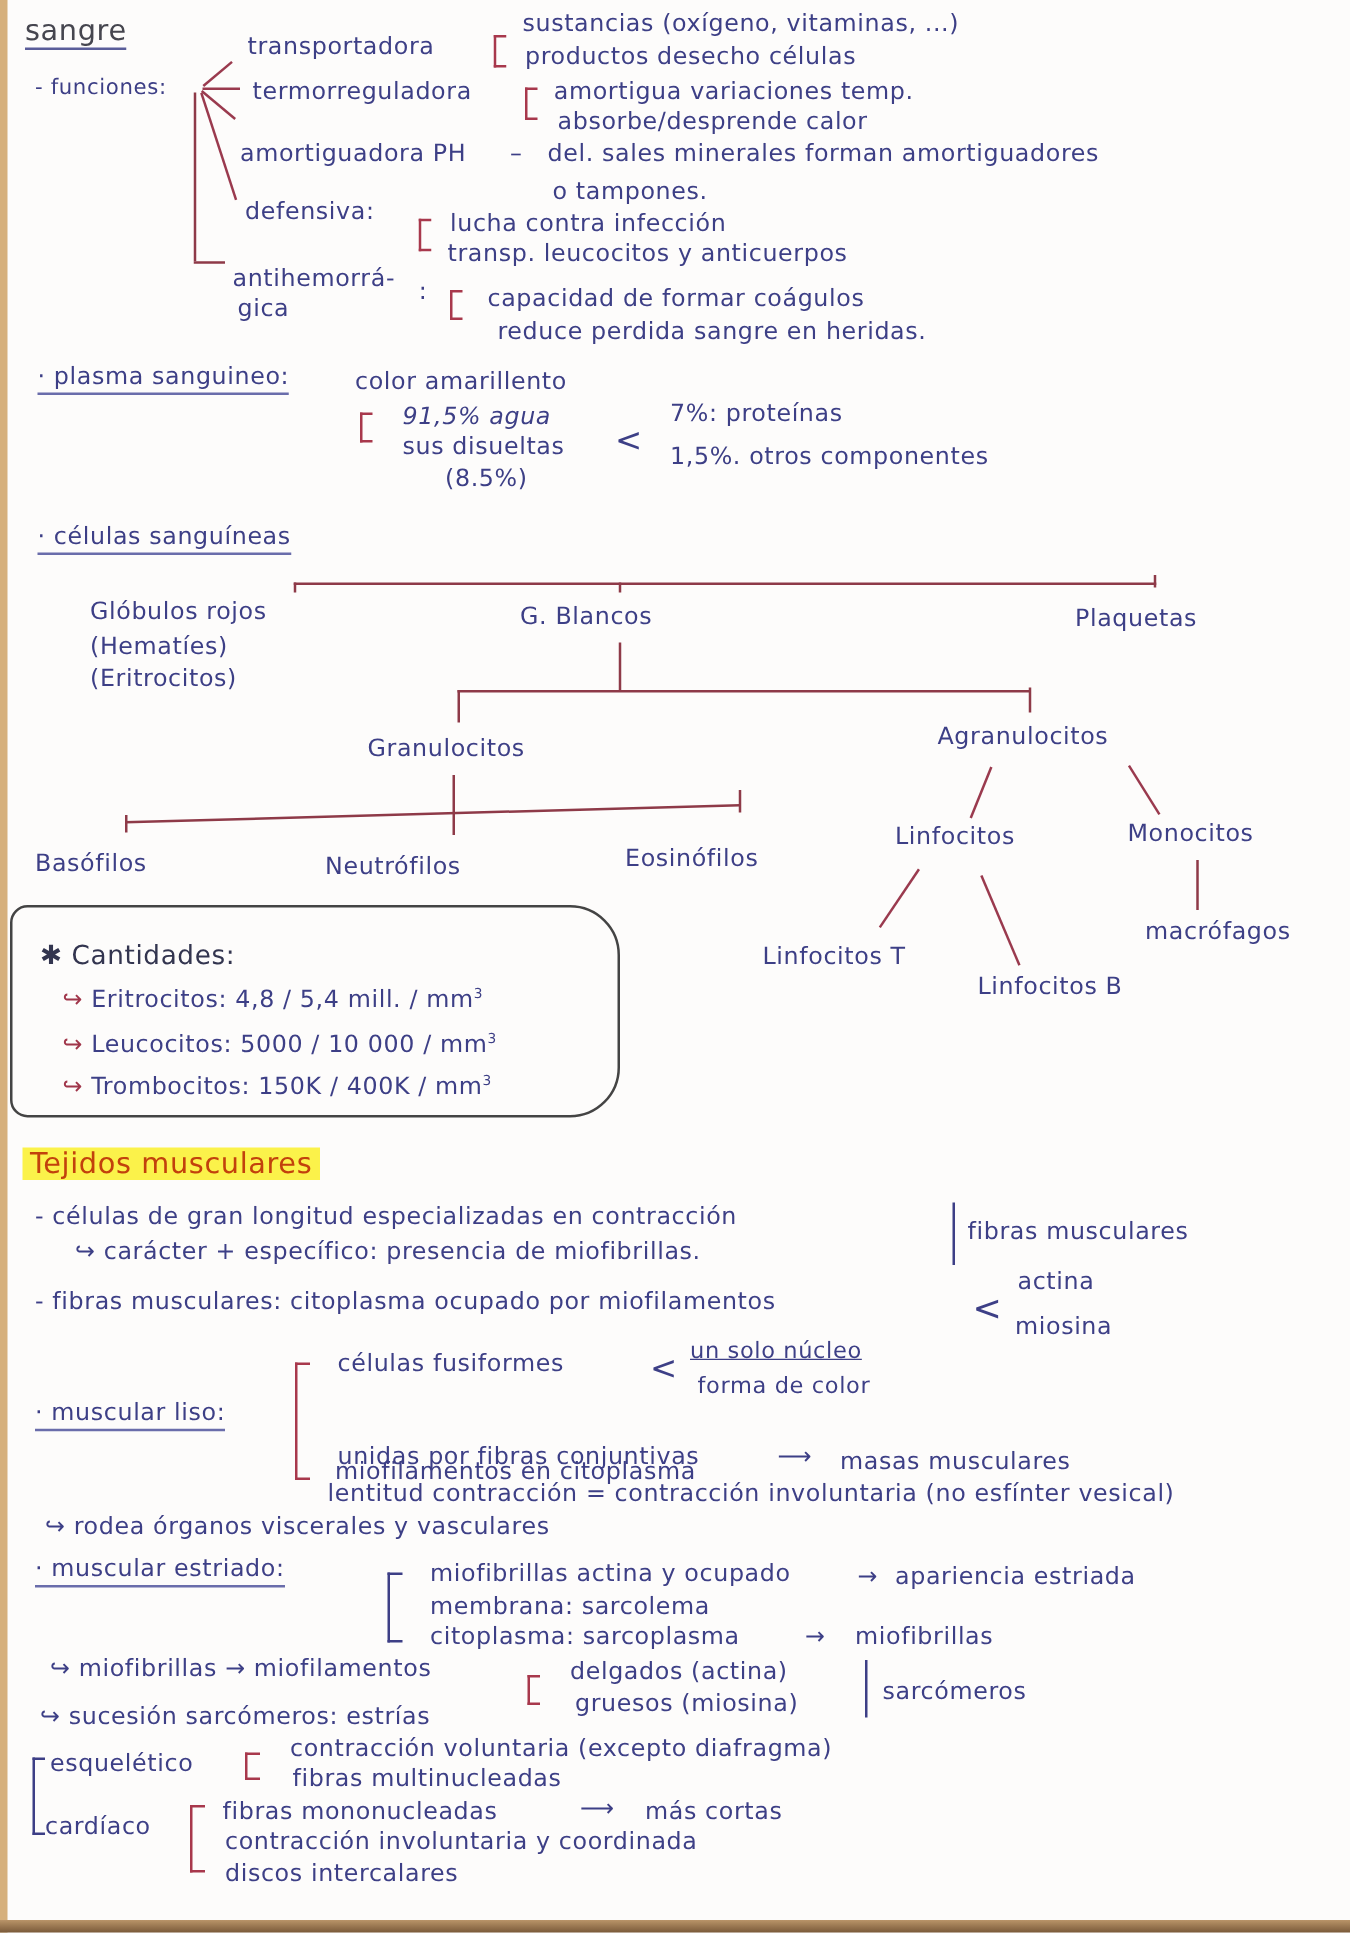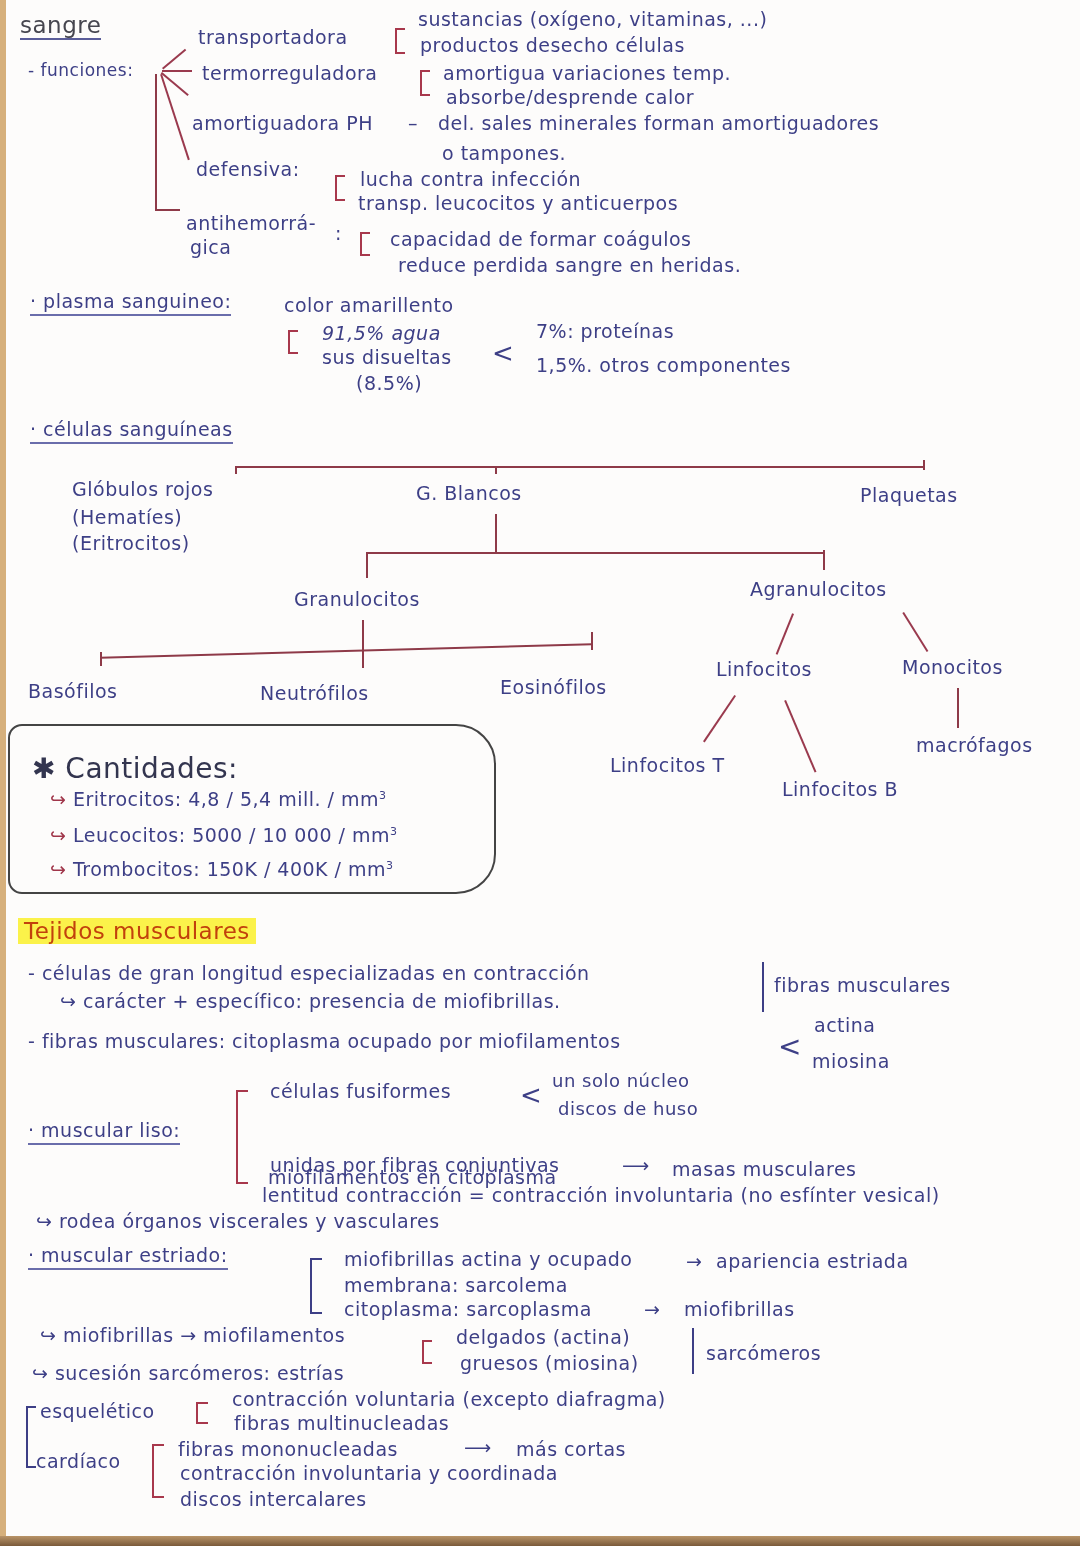--- a/index.html
+++ b/index.html
@@ -121,7 +121,7 @@
 <div class="t" style="left:916px;top:734px;">macrófagos</div>
 
 <div class="box" style="left:8px;top:724px;width:484px;height:166px;"></div>
-<div class="t" style="left:32px;top:752px;font-size:28px;color:#33354f;">✱ Cantidades:</div>
+<div class="t" style="left:32px;top:752px;font-size:21px;color:#33354f;">✱ Cantidades:</div>
 <div class="t" style="left:50px;top:788px;">
   <span class="arrow">↪</span>
   <span>Eritrocitos:</span>

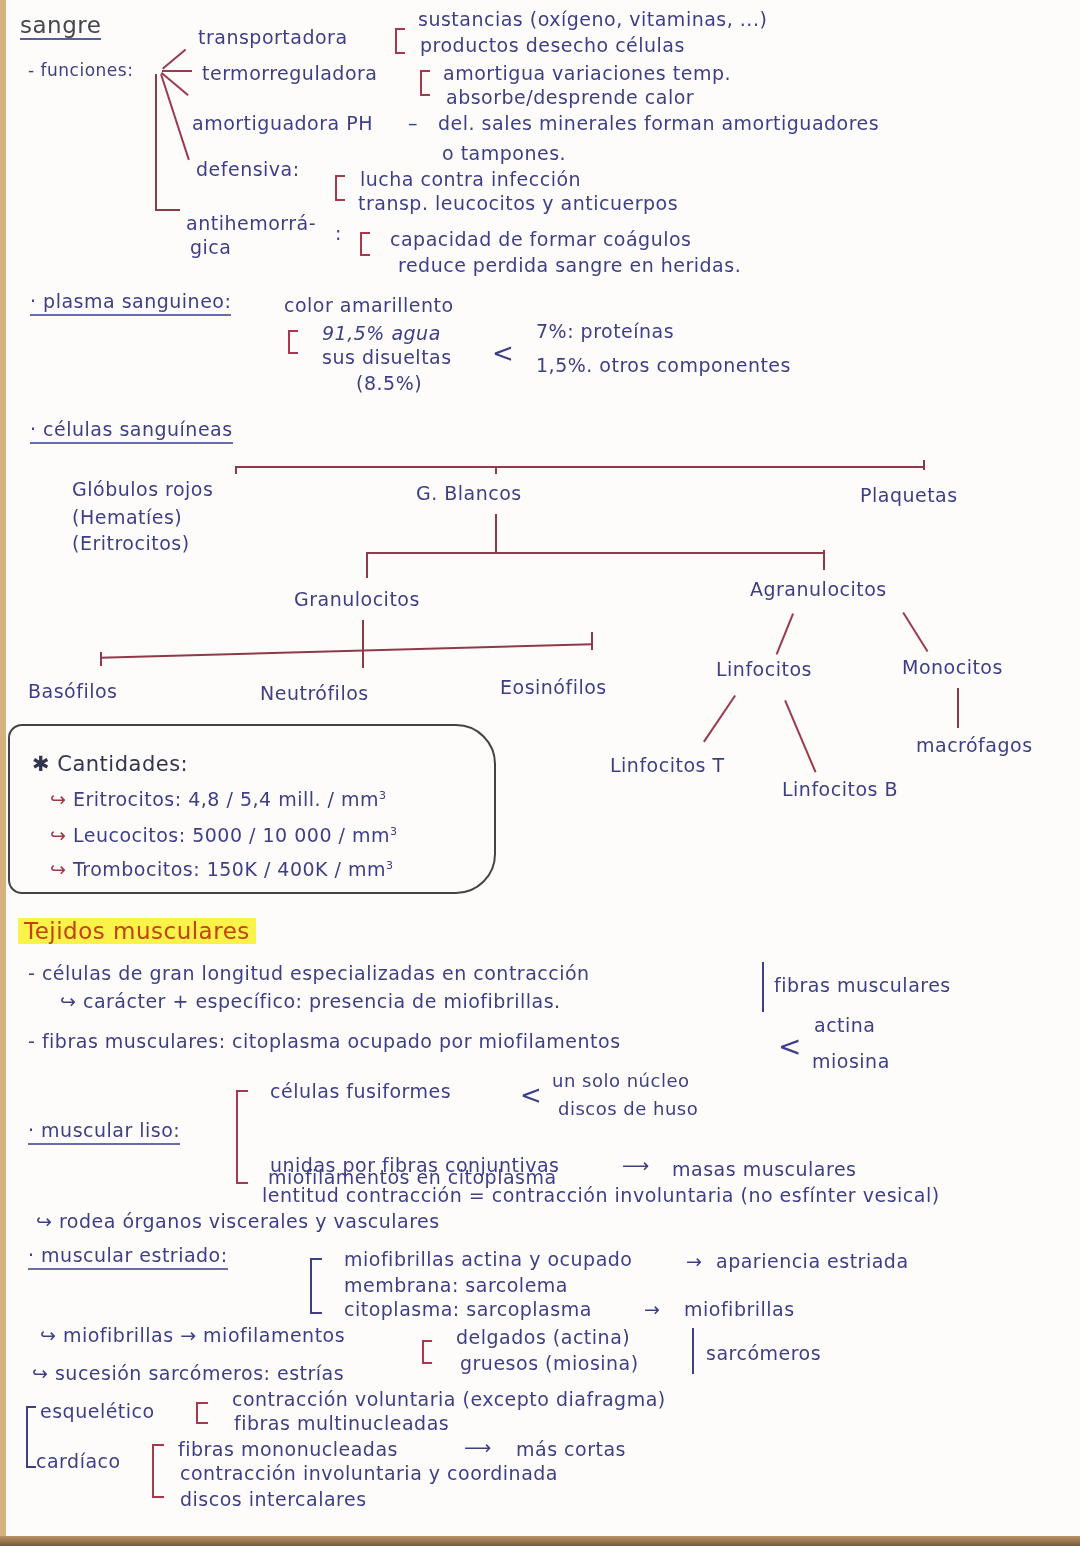--- a/index.html
+++ b/index.html
@@ -152,7 +152,7 @@
 <div class="brk" style="left:236px;top:1090px;width:10px;height:90px;"></div>
 <div class="t" style="left:270px;top:1080px;">células fusiformes</div>
 <div class="t" style="left:520px;top:1080px;font-size:26px;">&lt;</div>
-<div class="t" style="left:552px;top:1070px;font-size:18px;">un solo núcleo</div>
+<div class="t" style="left:552px;top:1070px;font-size:18px;text-decoration:underline;">un solo núcleo</div>
 <div class="t" style="left:558px;top:1098px;font-size:18px;">discos de huso</div>
 <div class="t" style="left:268px;top:1166px;">miofilamentos en citoplasma</div>
 <div class="t" style="left:270px;top:1154px;">unidas por fibras conjuntivas</div>

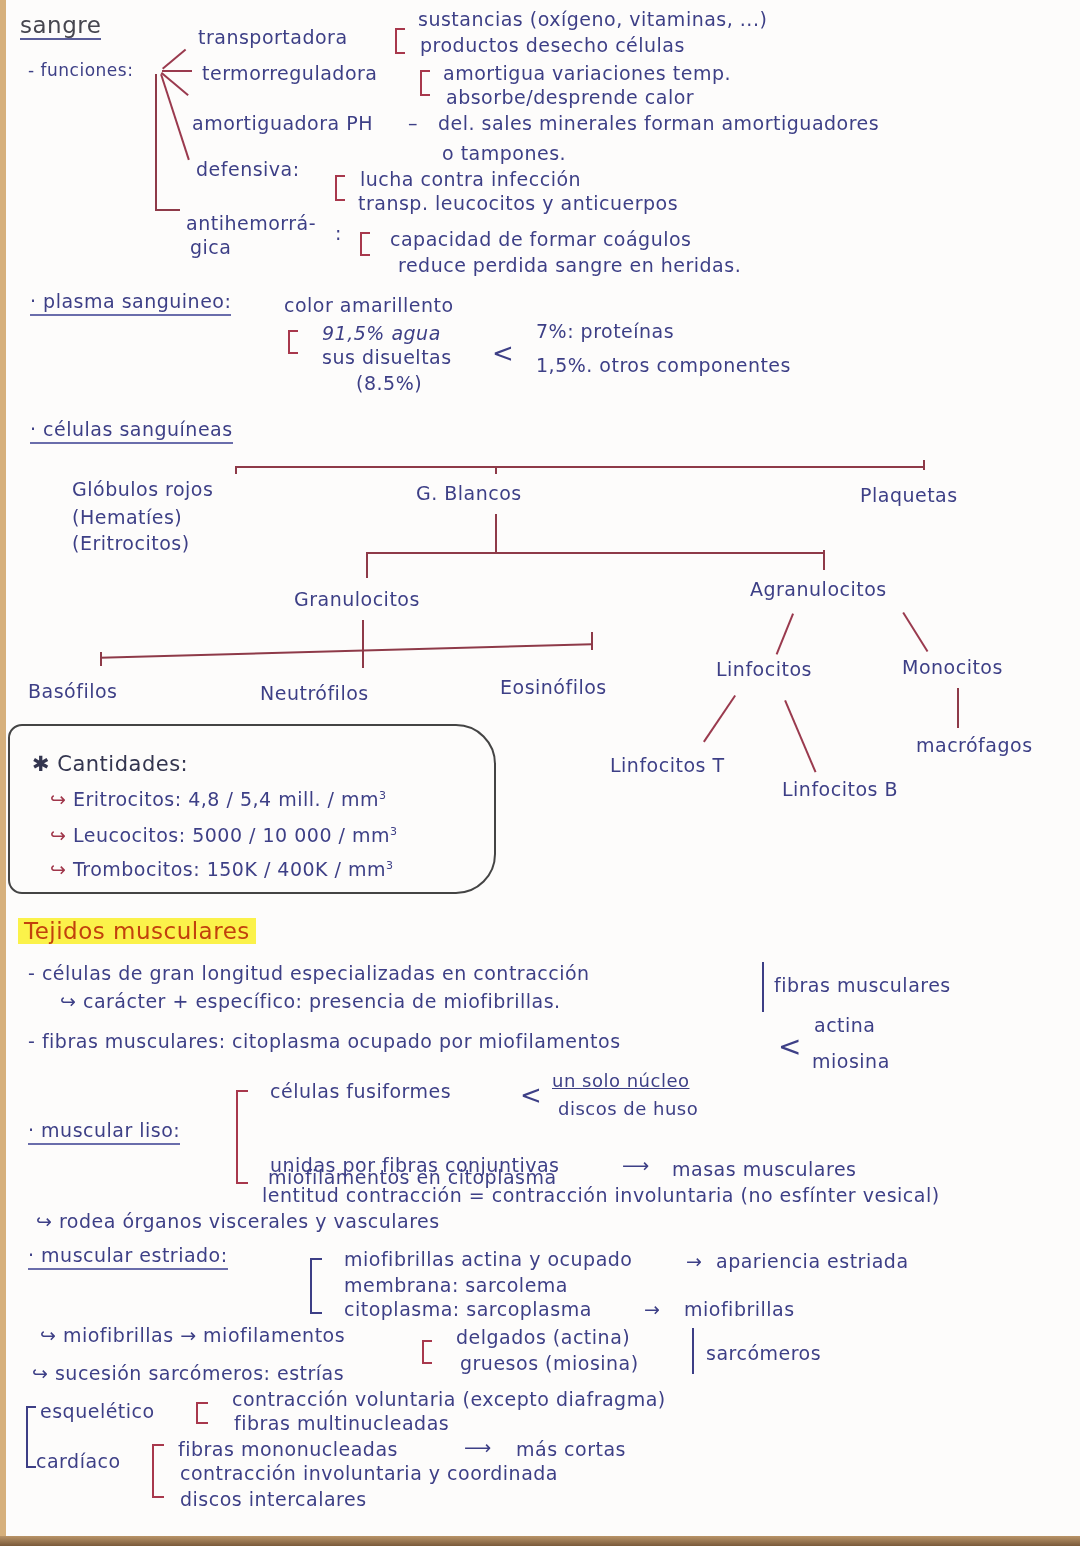--- a/index.html
+++ b/index.html
@@ -153,7 +153,7 @@
 <div class="t" style="left:270px;top:1080px;">células fusiformes</div>
 <div class="t" style="left:520px;top:1080px;font-size:26px;">&lt;</div>
 <div class="t" style="left:552px;top:1070px;font-size:18px;text-decoration:underline;">un solo núcleo</div>
-<div class="t" style="left:558px;top:1098px;font-size:18px;">discos de huso</div>
+<div class="t" style="left:558px;top:1098px;font-size:18px;">forma de color</div>
 <div class="t" style="left:268px;top:1166px;">miofilamentos en citoplasma</div>
 <div class="t" style="left:270px;top:1154px;">unidas por fibras conjuntivas</div>
 <div class="t" style="left:622px;top:1154px;">⟶</div>

